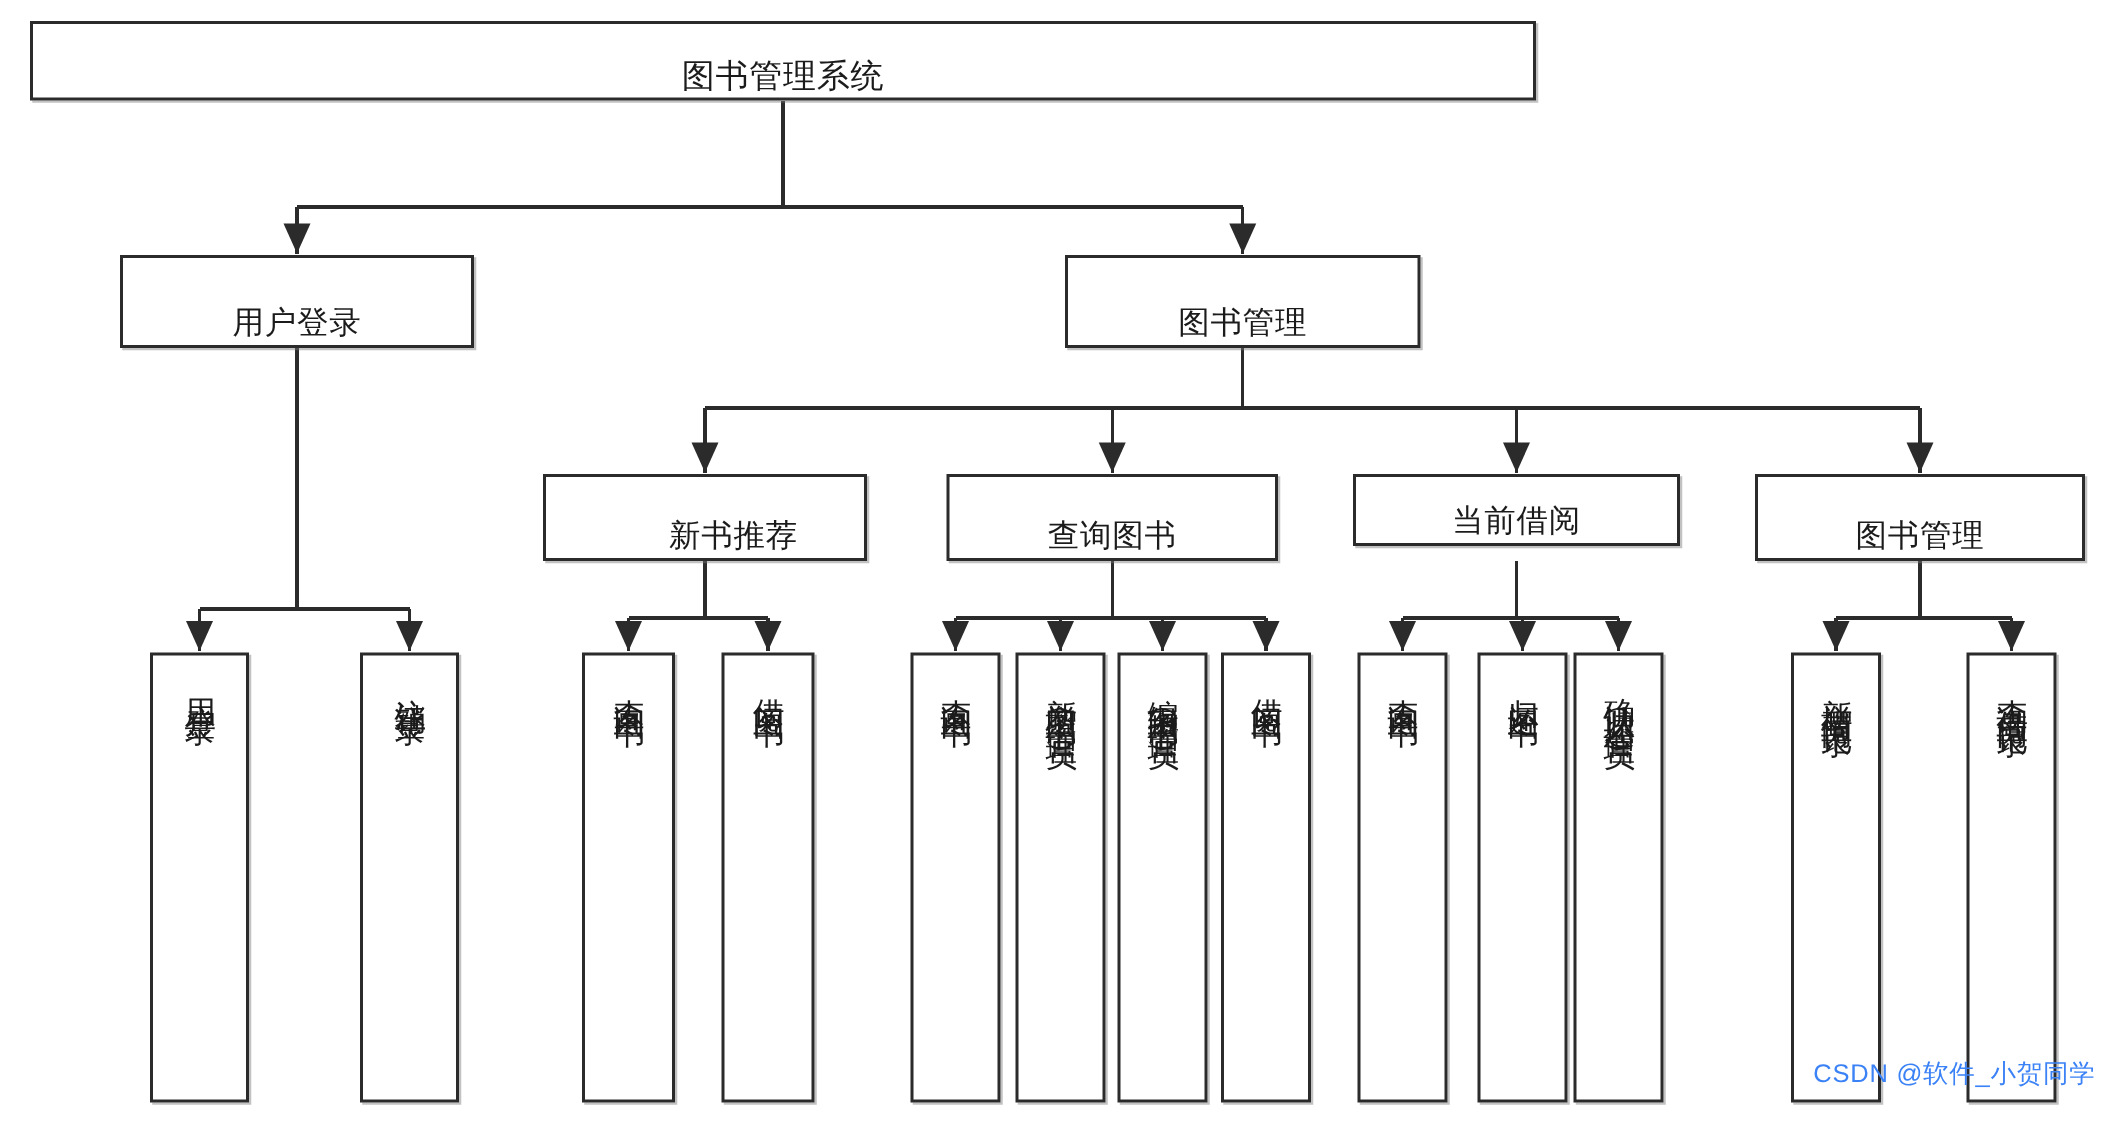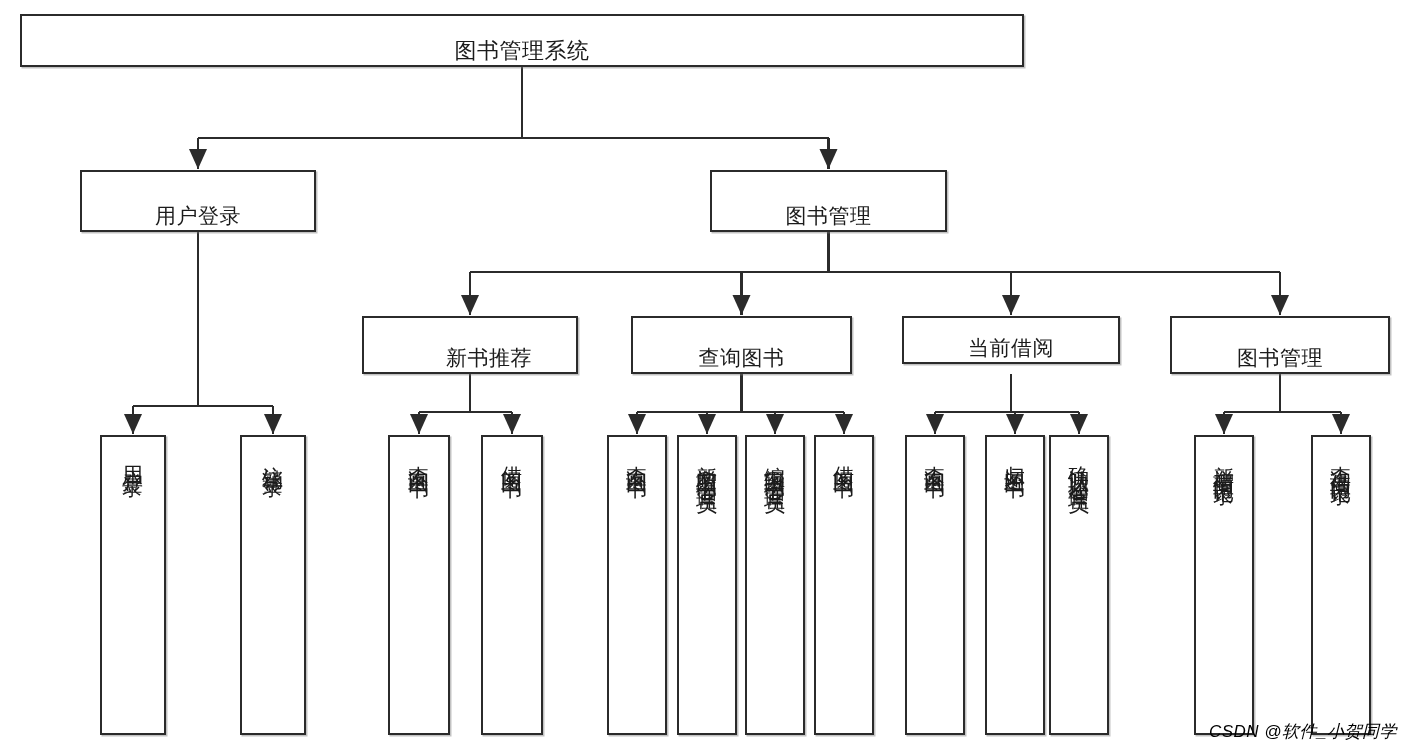--- a/index.html
+++ b/index.html
@@ -63,13 +63,12 @@
   #watermark {
     position: absolute;
     right: 8px;
-    bottom: 4px;
+    bottom: 20px;
     font-size: 17px;
-    color: #000000;
+    color: #3b82f6;
     letter-spacing: 0.5px;
     z-index: 5;
     user-select: none;
-    font-style: italic;
   }
 </style>
 </head>

